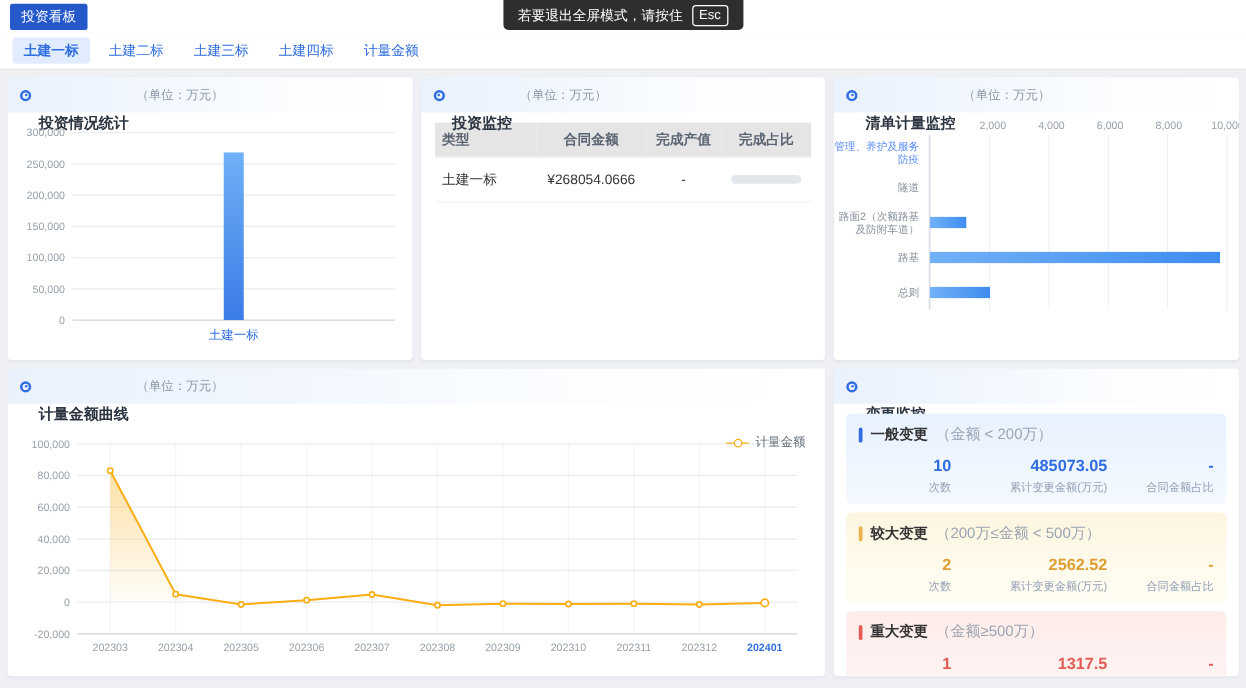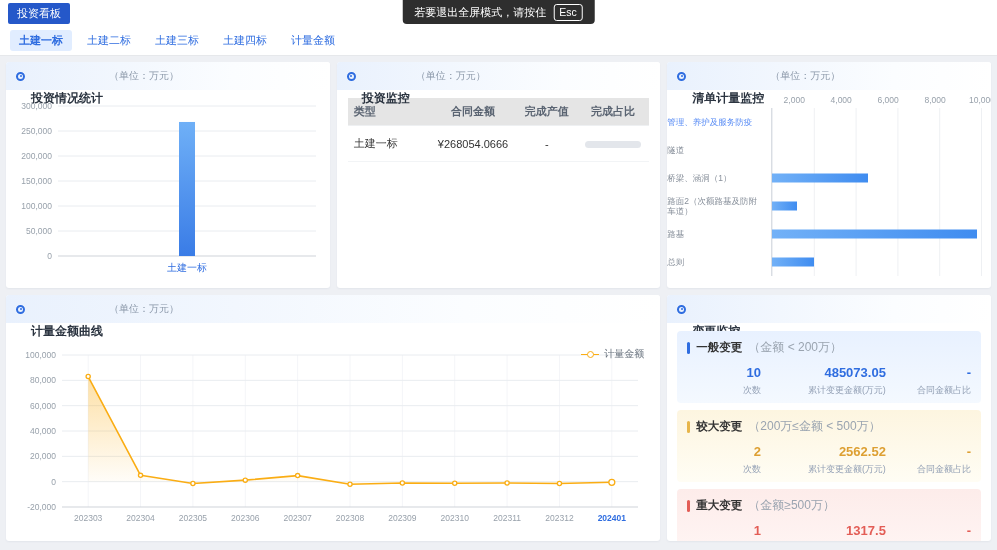--- a/index.html
+++ b/index.html
@@ -50,7 +50,7 @@
   .hbar-xaxis { position:relative; height:14px; margin-left:80px; margin-right:9px; }
   .htick { position:absolute; transform:translateX(-50%); font-size:8.5px; color:#98a1ab; top:1px; }
   .hbar-row { display:flex; align-items:center; height:28px; }
-  .hbar-label { width:104px; padding-right:8px; text-align:left; font-size:8.5px; color:#88909b; line-height:1.2; flex:none; }
+  .hbar-label { width:76px; padding-right:8px; text-align:right; font-size:8.5px; color:#88909b; line-height:1.2; flex:none; }
   .hbar-label.hl { color:#5a8df5; }
   .hbar-track { flex:1; align-self:stretch; position:relative; margin-right:9px; border-left:1px solid #d9dde3; border-right:1px solid #eef0f3; background:linear-gradient(to right,#eef0f3 1px,transparent 1px); background-size:20% 100%; }
   .hbar-bar { position:absolute; left:0; top:50%; transform:translateY(-50%); height:9px; background:linear-gradient(to right,#72b1f7,#3f8cf0); }

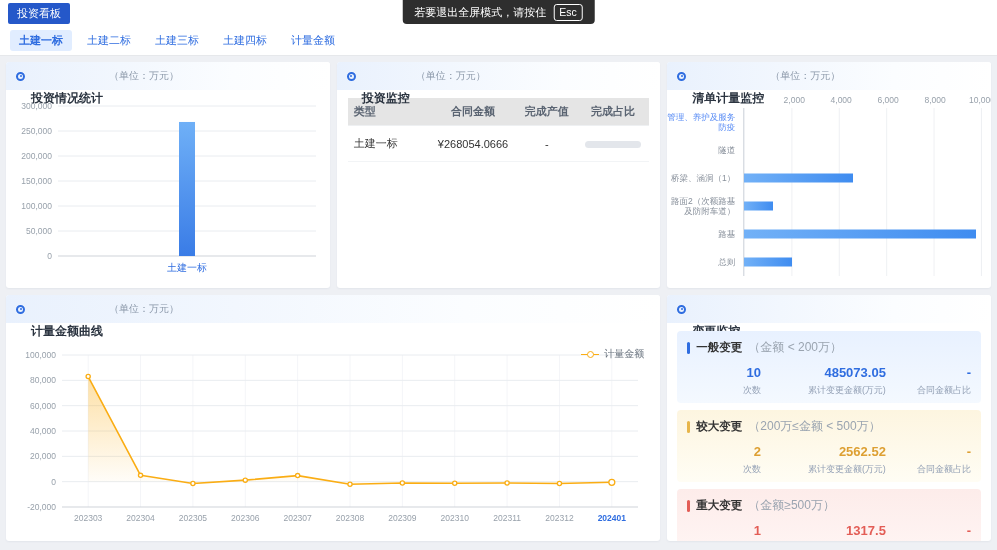--- a/index.html
+++ b/index.html
@@ -191,12 +191,6 @@
               <div class="hbar-label">隧道</div>
               <div class="hbar-track">
                 <div class="hbar-bar" style="width: 0%;"></div>
-              </div>
-            </div>
-            <div class="hbar-row">
-              <div class="hbar-label">桥梁、涵洞（1）</div>
-              <div class="hbar-track">
-                <div class="hbar-bar" style="width: 46%;"></div>
               </div>
             </div>
             <div class="hbar-row">

